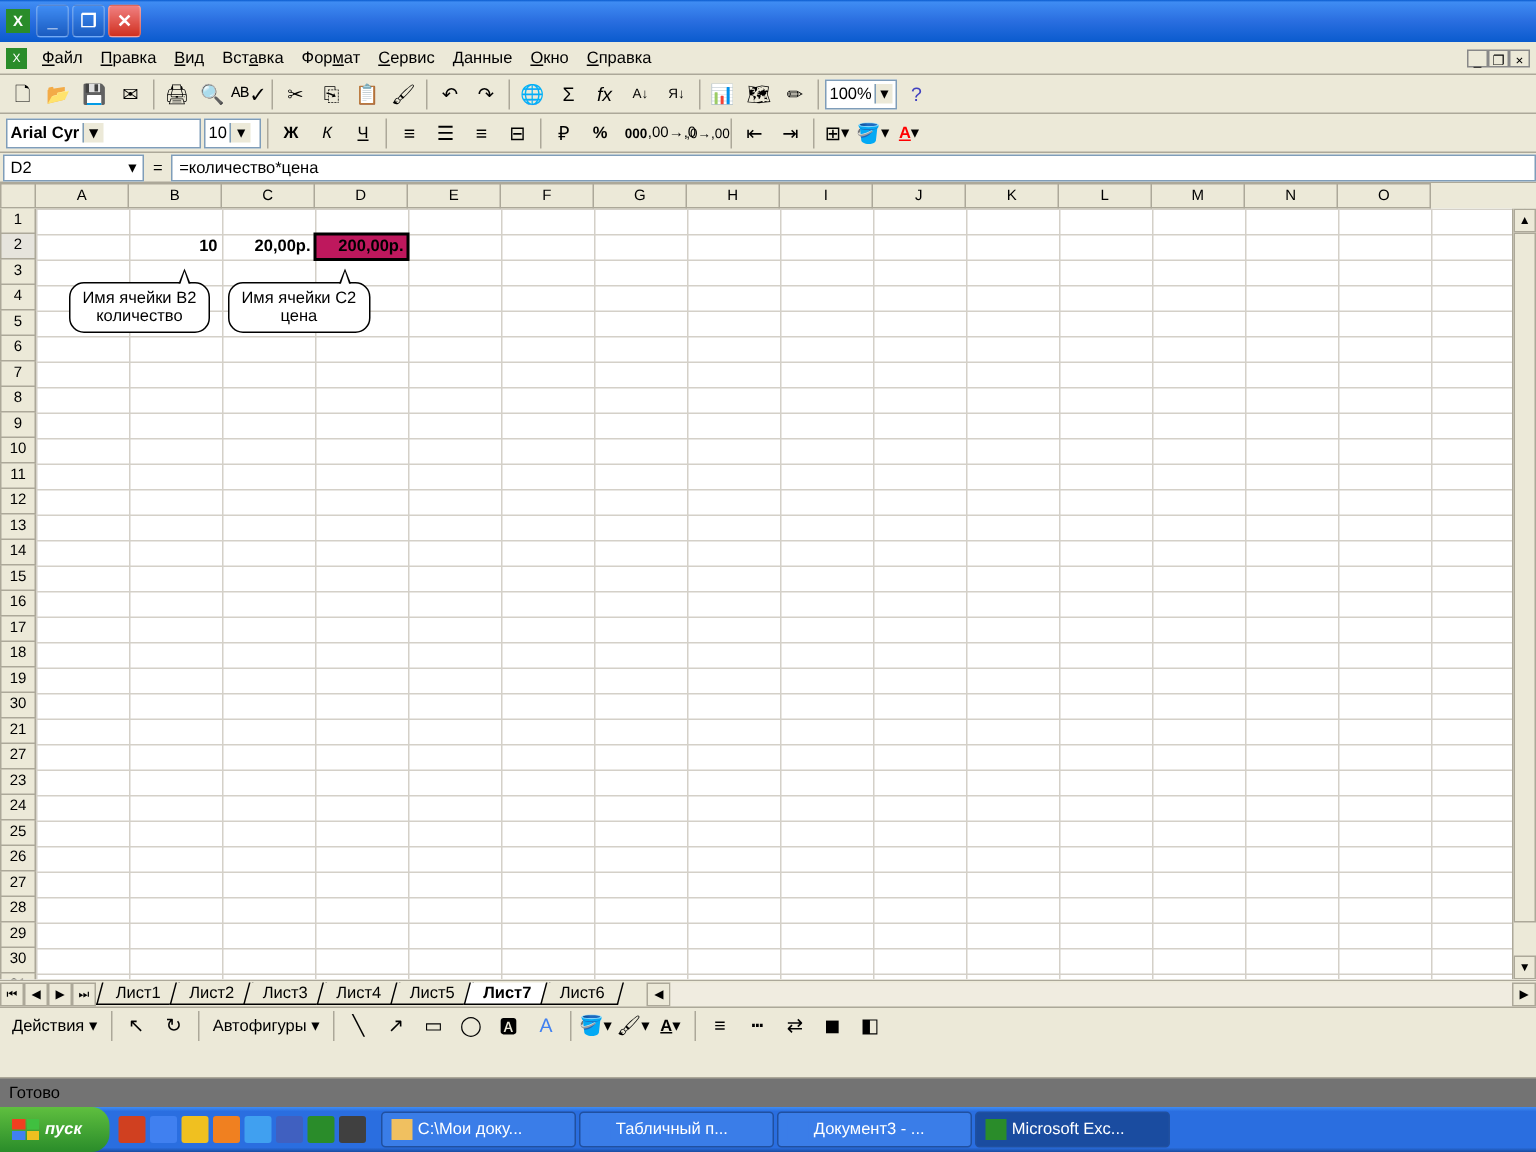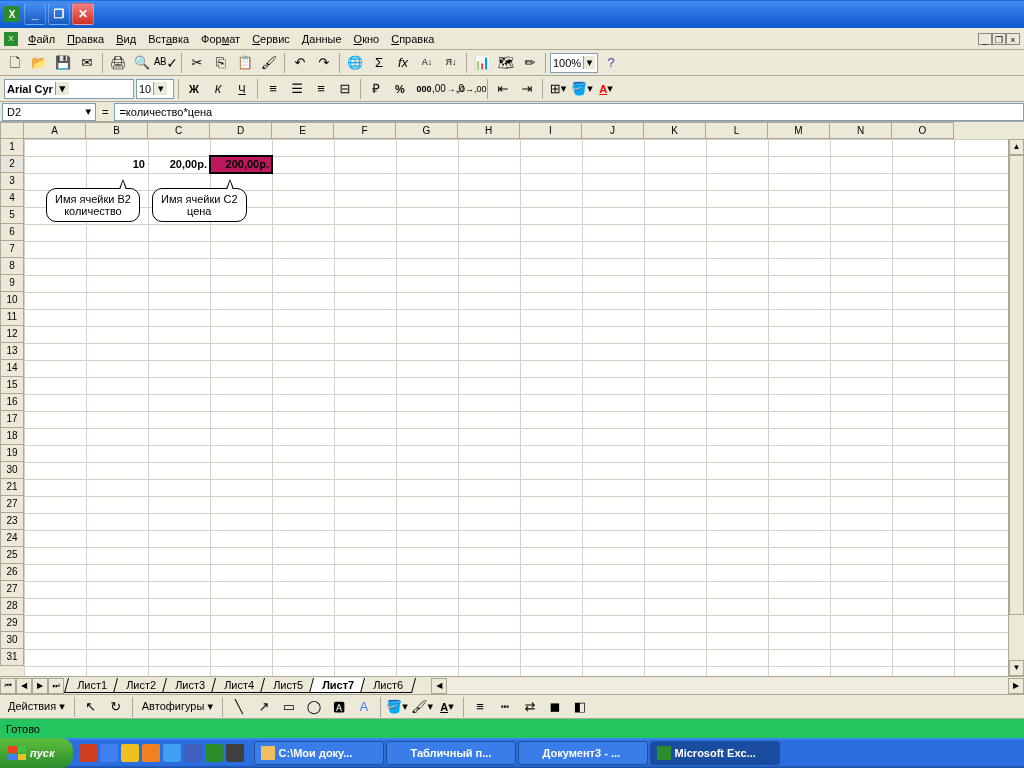--- a/index.html
+++ b/index.html
@@ -84,7 +84,7 @@
 .drawbar .lbl { padding: 0 4px; }
 
 
-.statusbar { background: #22c55e; border-top: 1px solid #aca899; height: 20px; display: flex; align-items: center; padding: 0 6px; }
+.statusbar { background: #737373; border-top: 1px solid #aca899; height: 20px; display: flex; align-items: center; padding: 0 6px; margin-top: 23px; }
 .statusbar .ready { flex: 1; }
 .statusbar .indgroup { display: flex; gap: 2px; }
 .statusbar .ind { width: 36px; border: 1px inset #aca899; text-align: center; font-size: 10px; height: 16px; line-height: 14px; }

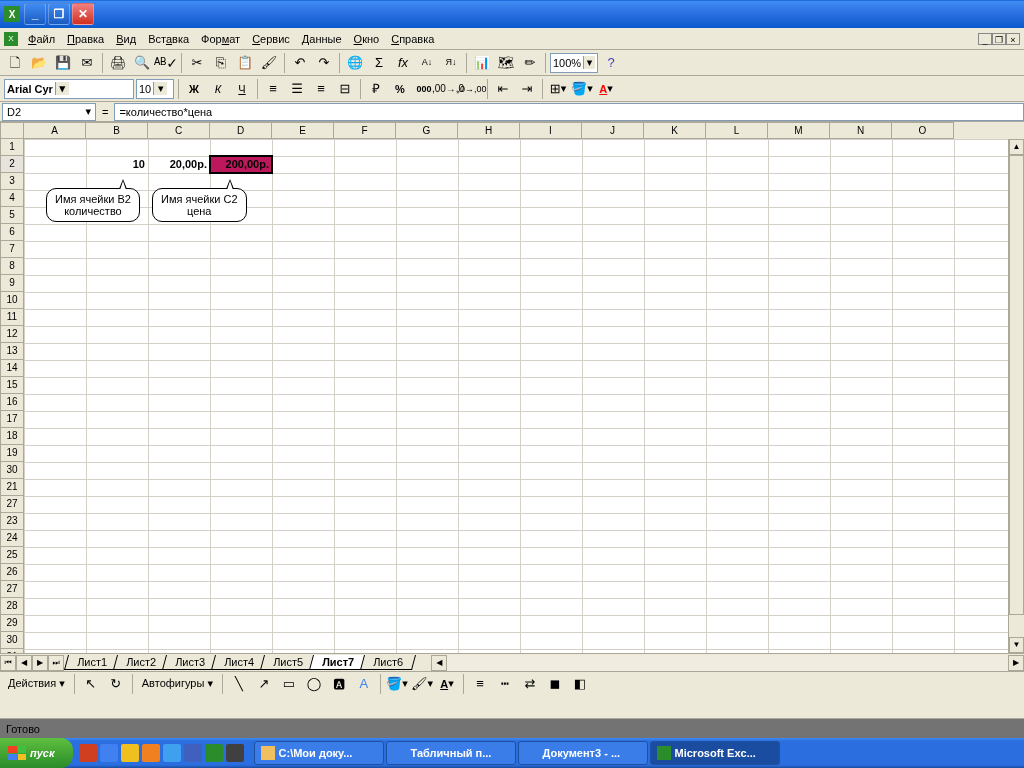--- a/index.html
+++ b/index.html
@@ -97,7 +97,7 @@
 .start .winflag span:nth-child(3){background:#4080f0} .start .winflag span:nth-child(4){background:#f0c020}
 .ql { display: flex; gap: 3px; padding: 0 6px; }
 .ql .qicon { width: 18px; height: 18px; border-radius: 2px; }
-.taskbtns { display: flex; gap: 2px; padding: 0 4px; flex: 1; font-weight: bold; }
+.taskbtns { display: flex; gap: 2px; padding: 0 4px; flex: 1; }
 .taskbtn { background: #3a7de8; border: 1px solid #2050a0; border-radius: 3px; height: 24px; padding: 0 6px; color: white; display: flex; align-items: center; gap: 4px; width: 130px; overflow: hidden; white-space: nowrap; font-size: 11px; }
 .taskbtn.active { background: #1a4ca0; }
 .taskbtn .ticon { width: 14px; height: 14px; background: #f0c020; flex-shrink: 0; }

